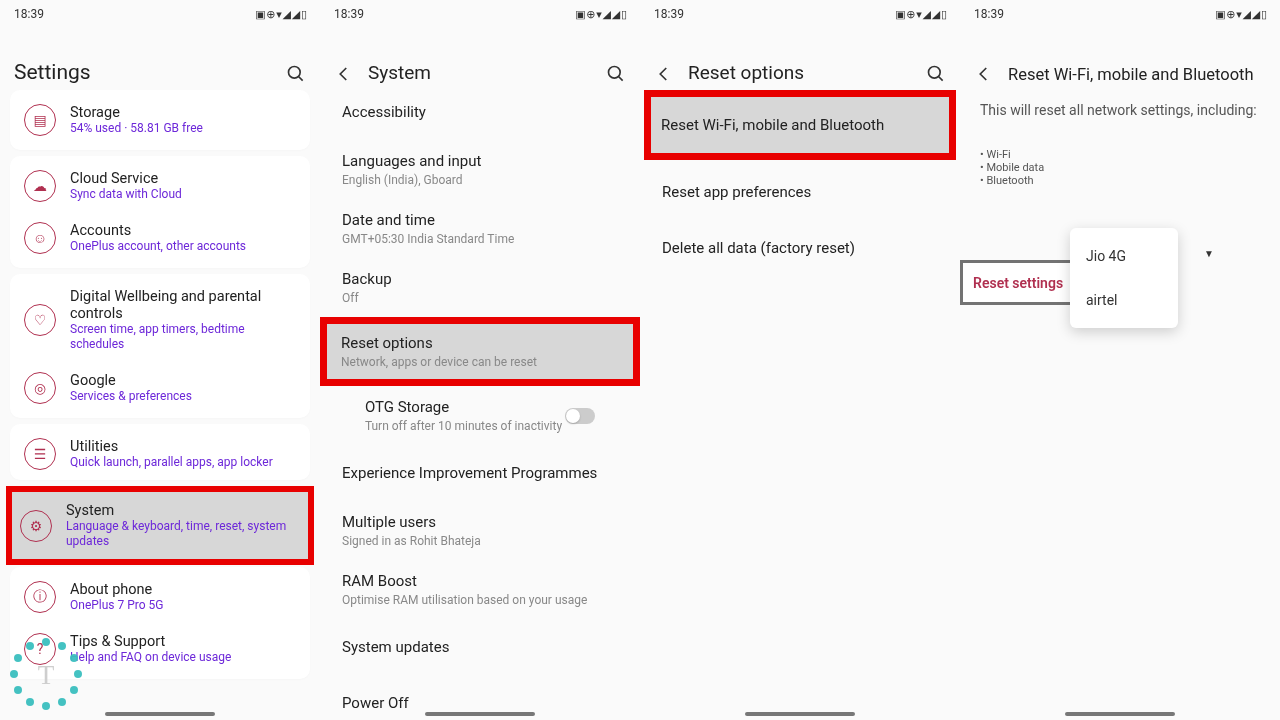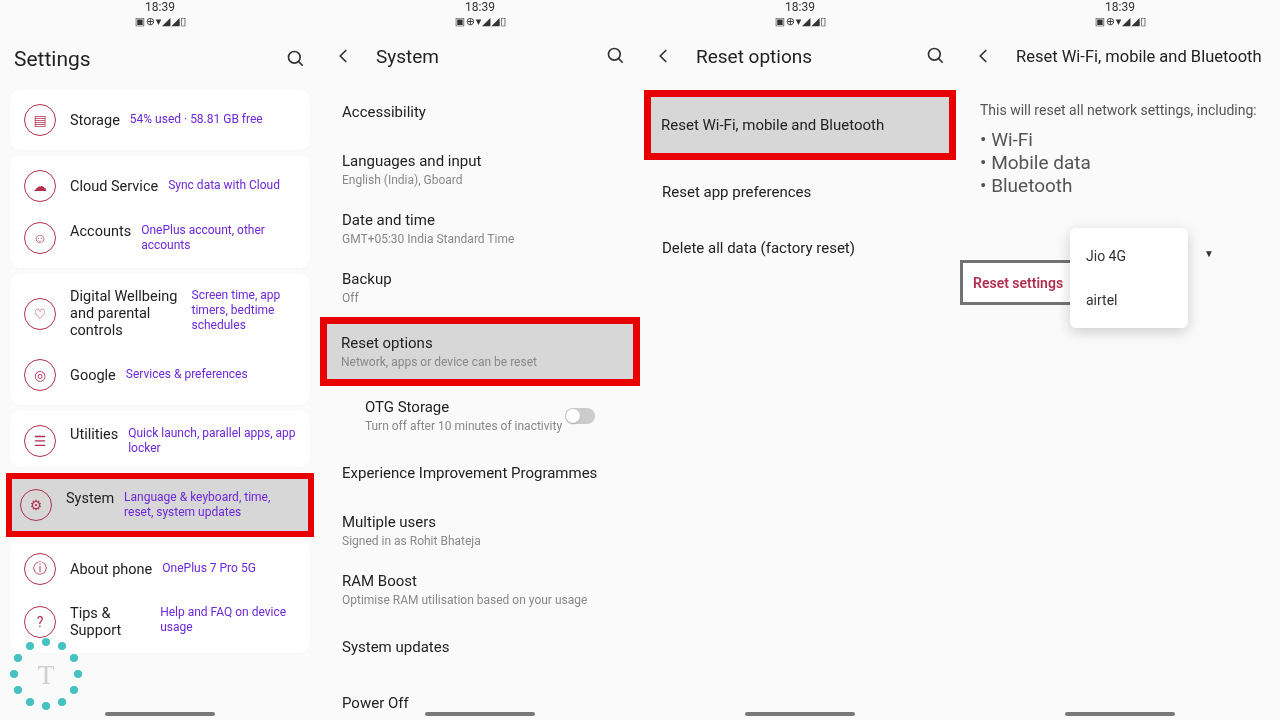--- a/index.html
+++ b/index.html
@@ -27,7 +27,6 @@
     padding: 0 14px;
     font-size: 12px;
     color: #333;
-    flex-direction: column;
   }
   .statusbar .icons { display:flex; gap:3px; align-items:center; font-size:11px; letter-spacing:-1px;}
   .header {

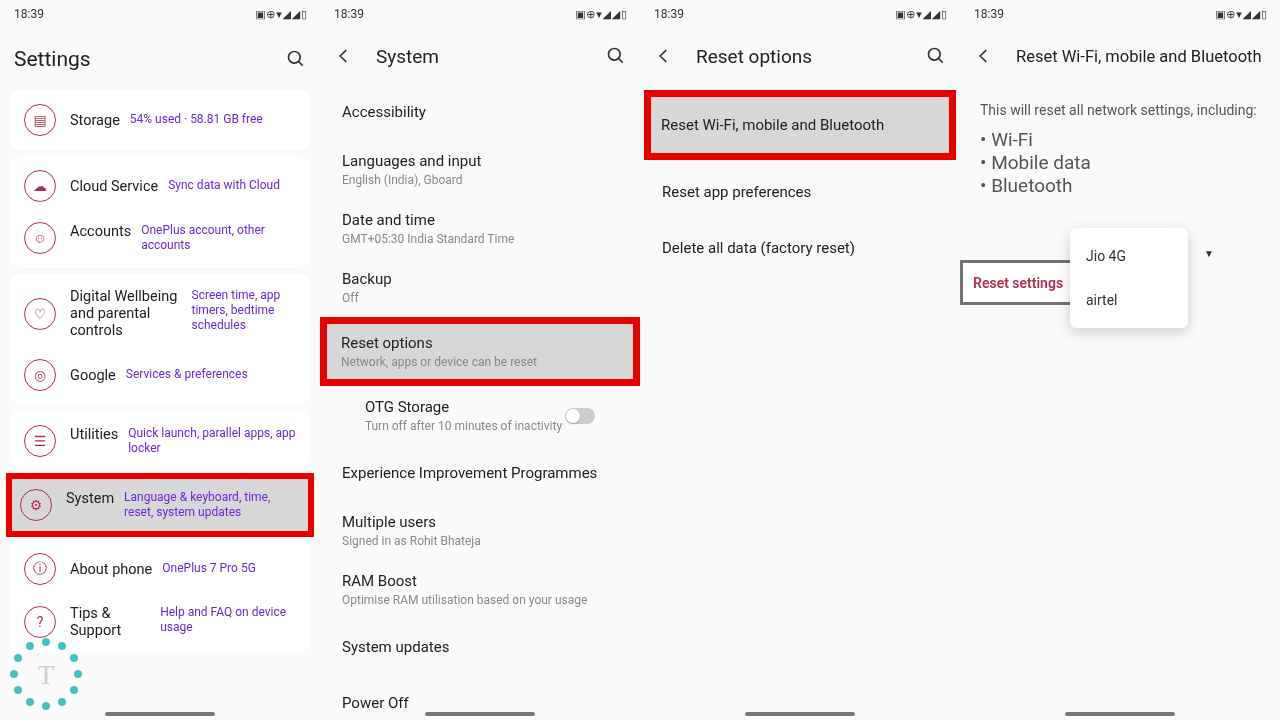--- a/index.html
+++ b/index.html
@@ -32,9 +32,9 @@
   .header {
     height: 56px;
     display: flex;
-    align-items: center;
+    align-items: flex-end;
     padding: 0 14px;
-    gap: 22px;
+    gap: 14px;
   }
   .header.big { padding-top:6px; }
   .header .title {

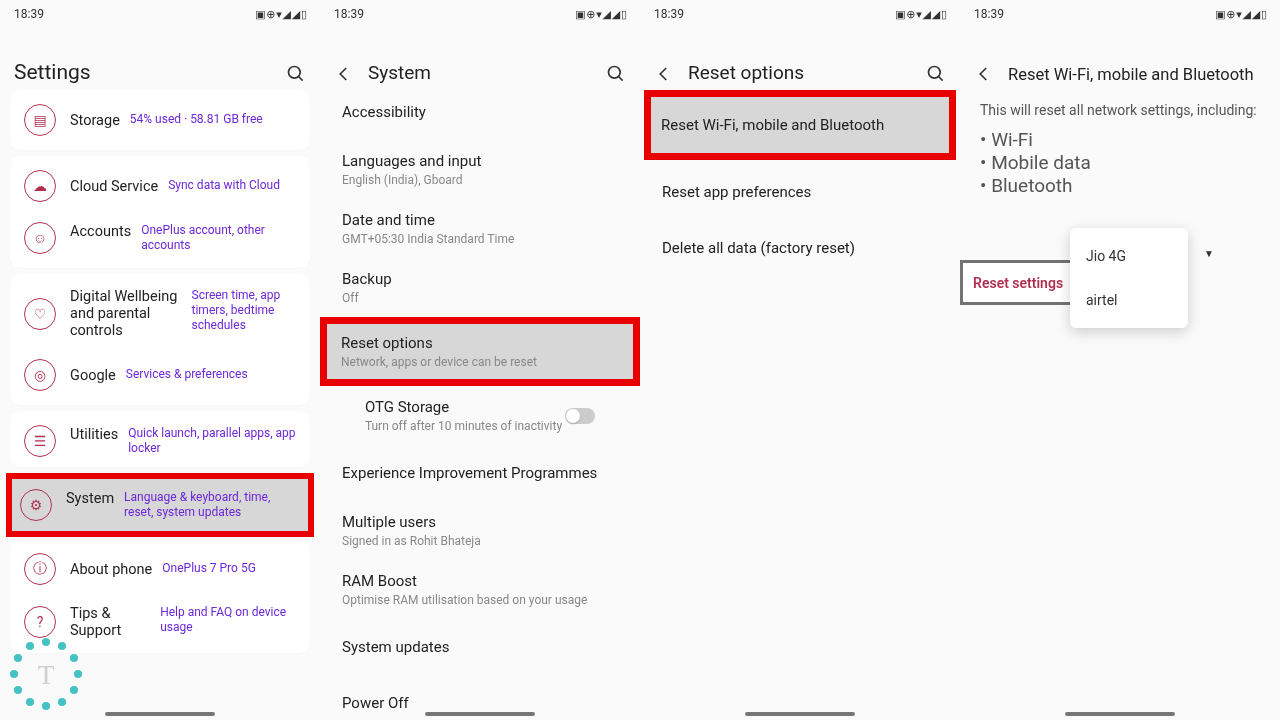--- a/index.html
+++ b/index.html
@@ -74,7 +74,7 @@
     font-size:14px;
     flex-shrink:0;
   }
-  .row .texts { display:flex; flex-direction:row; gap:10px; }
+  .row .texts { display:flex; flex-direction:column; gap:0; }
   .row .label { font-size:14.5px; color:#222; }
   .row .sub { font-size:12px; color:#6d28d9; line-height:1.25; }
   .highlight-red {

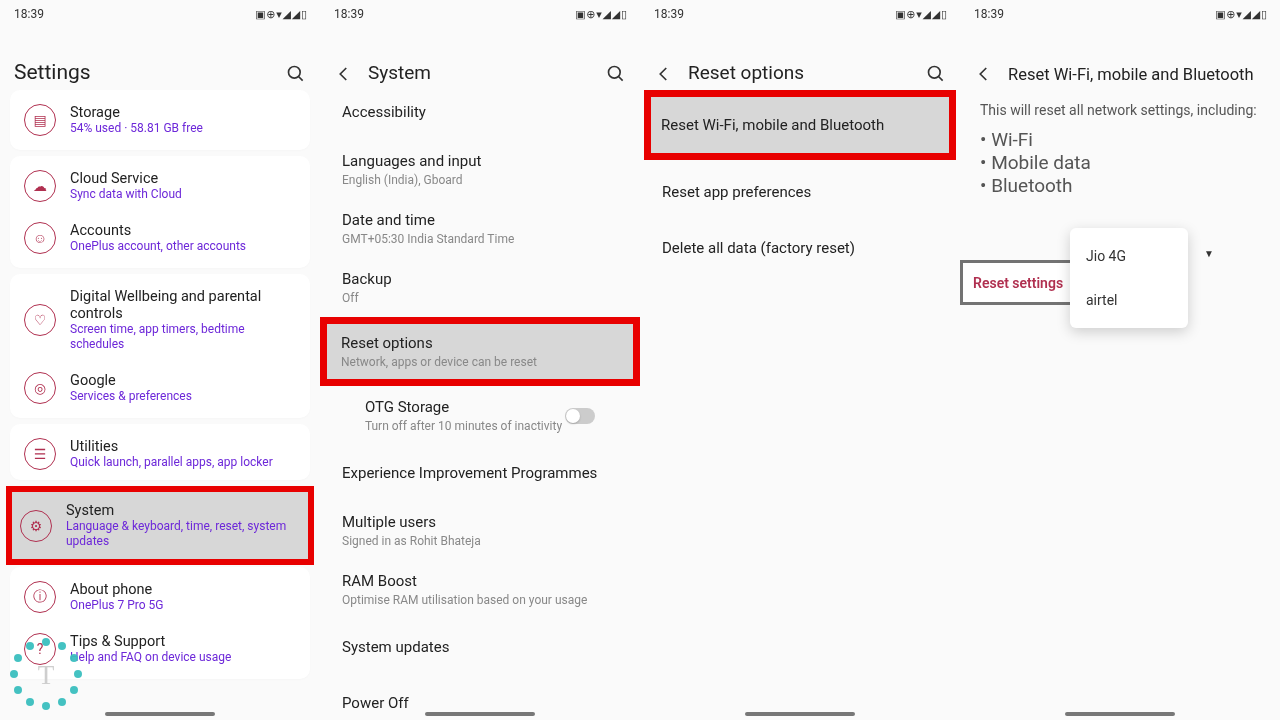--- a/index.html
+++ b/index.html
@@ -108,7 +108,7 @@
   }
   
   .body-text { font-size:14px; color:#555; padding:16px 20px 8px; line-height:1.45;}
-  .bullets { padding:0 20px 14px; font-size:19px; color:#555;}
+  .bullets { padding:0 20px 14px; font-size:11px; color:#555;margin-top:20px;}
   .reset-btn-wrap{
     position:absolute; left:0px; top:260px;
     border: 3px solid #737373;

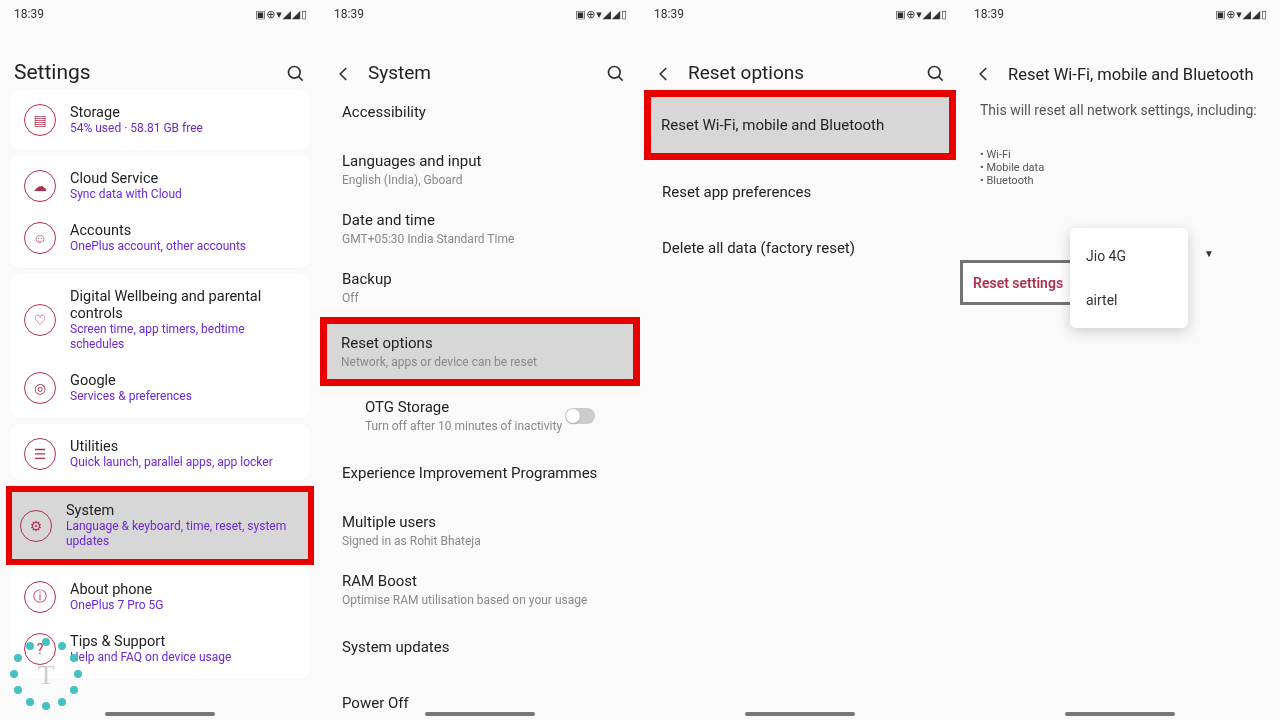--- a/index.html
+++ b/index.html
@@ -120,7 +120,7 @@
   }
   .dropdown-pop {
     position:absolute; left:110px; top:228px;
-    width:118px; background:#fff; border-radius:6px;
+    width:108px; background:#fff; border-radius:6px;
     box-shadow:0 4px 14px rgba(0,0,0,.18);
     padding: 6px 0;
   }

